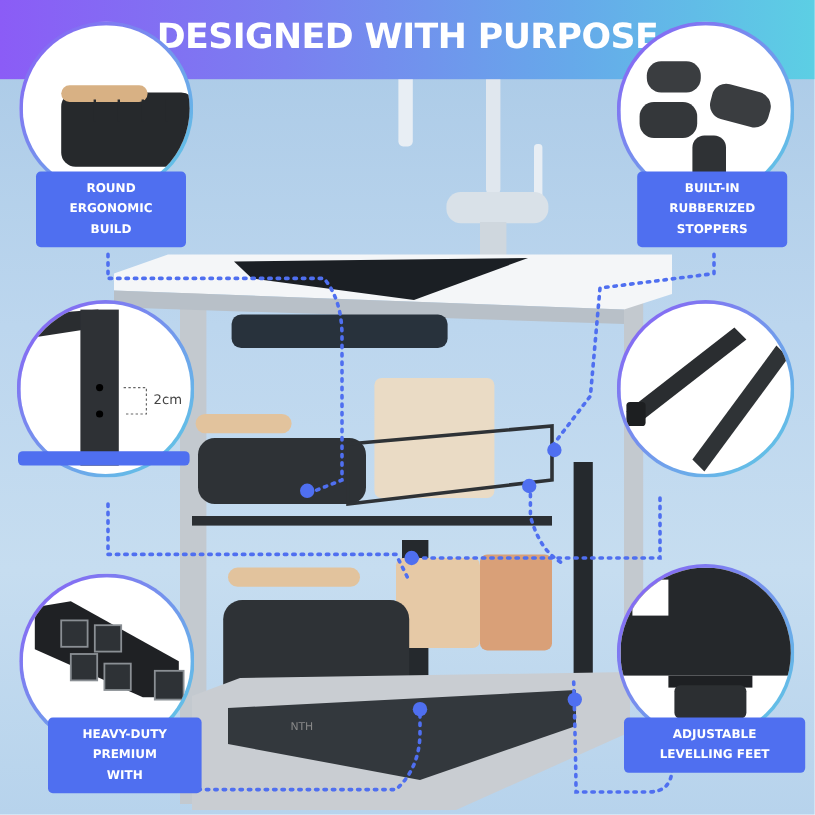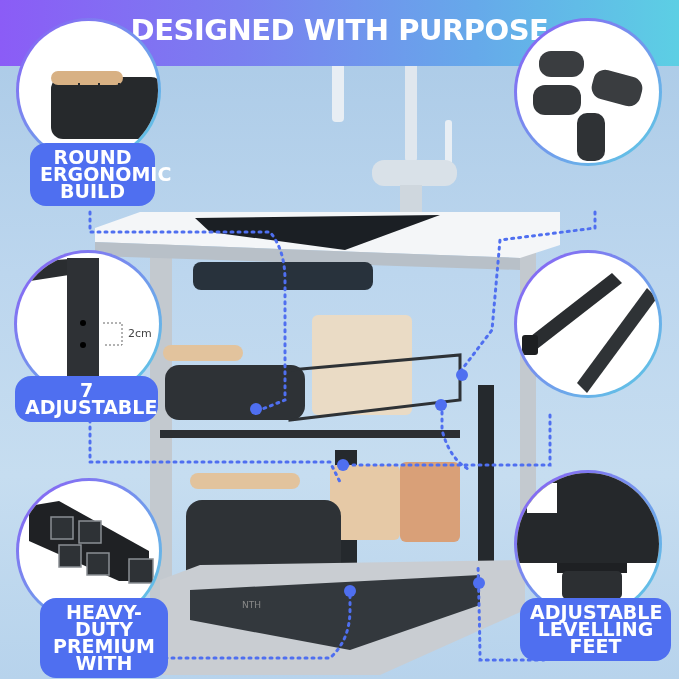--- a/index.html
+++ b/index.html
@@ -15,7 +15,7 @@
     background-image: linear-gradient(#fff,#fff), linear-gradient(135deg,#8b5cf6,#5ccfe4);
     background-origin:border-box; background-clip:padding-box, border-box; overflow:hidden; }
   .label { position:absolute; background:#4f6ff0; color:#fff; font-weight:bold;
-    text-align:center; border-radius:16px; font-size:19px; line-height:17px;
+    text-align:center; border-radius:4px; font-size:10px; line-height:17px;
     padding:6px 10px; box-sizing:border-box; }
   .dot { position:absolute; width:12px; height:12px; border-radius:50%; background:#4f6ff0; }
   svg.overlay { position:absolute; left:0; top:0; }

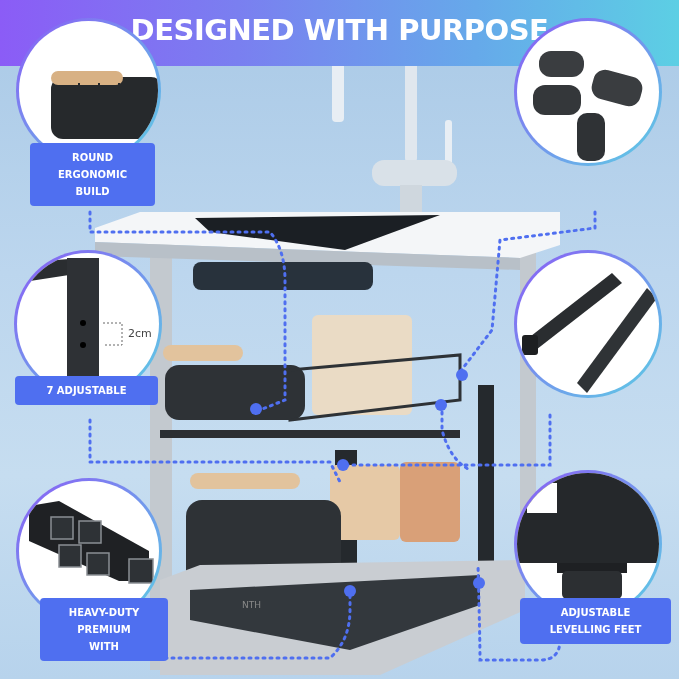--- a/index.html
+++ b/index.html
@@ -109,6 +109,11 @@
       <rect x="60" y="92" width="28" height="48" rx="10" fill="#2f3235"></rect>
     </svg>
   </div>
+  <div class="label" style="left:531px;top:143px;width:125px;">
+    <div>BUILT-IN</div>
+    <div>RUBBERIZED</div>
+    <div>STOPPERS</div>
+  </div>
 
   <div class="circle" style="left:14px;top:250px;width:148px;height:148px;">
     <svg width="145" height="145">

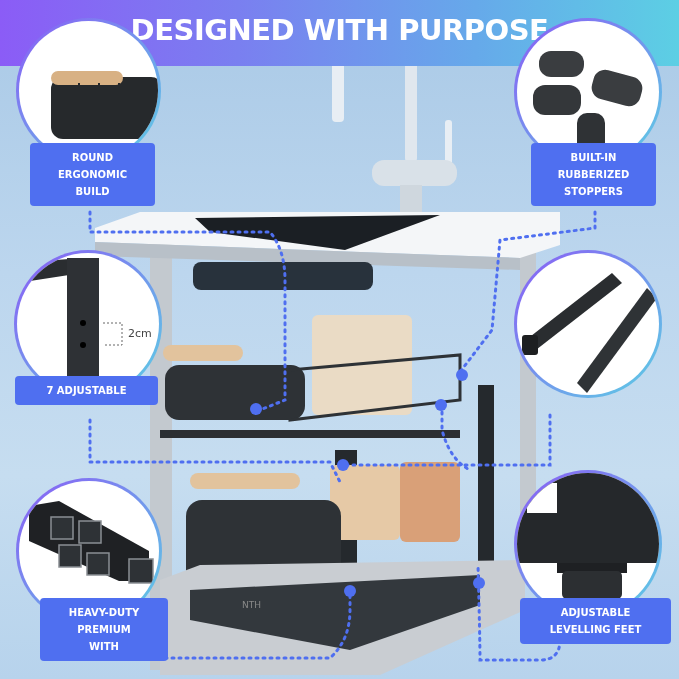--- a/index.html
+++ b/index.html
@@ -128,7 +128,6 @@
     <div class="cm" style="left:111px;top:74px;">2cm</div>
   </div>
   <div class="label" style="left:15px;top:376px;width:143px;">
-    <div>7 ADJUSTABLE</div>
   </div>
 
   <div class="circle" style="left:514px;top:250px;width:148px;height:148px;">

